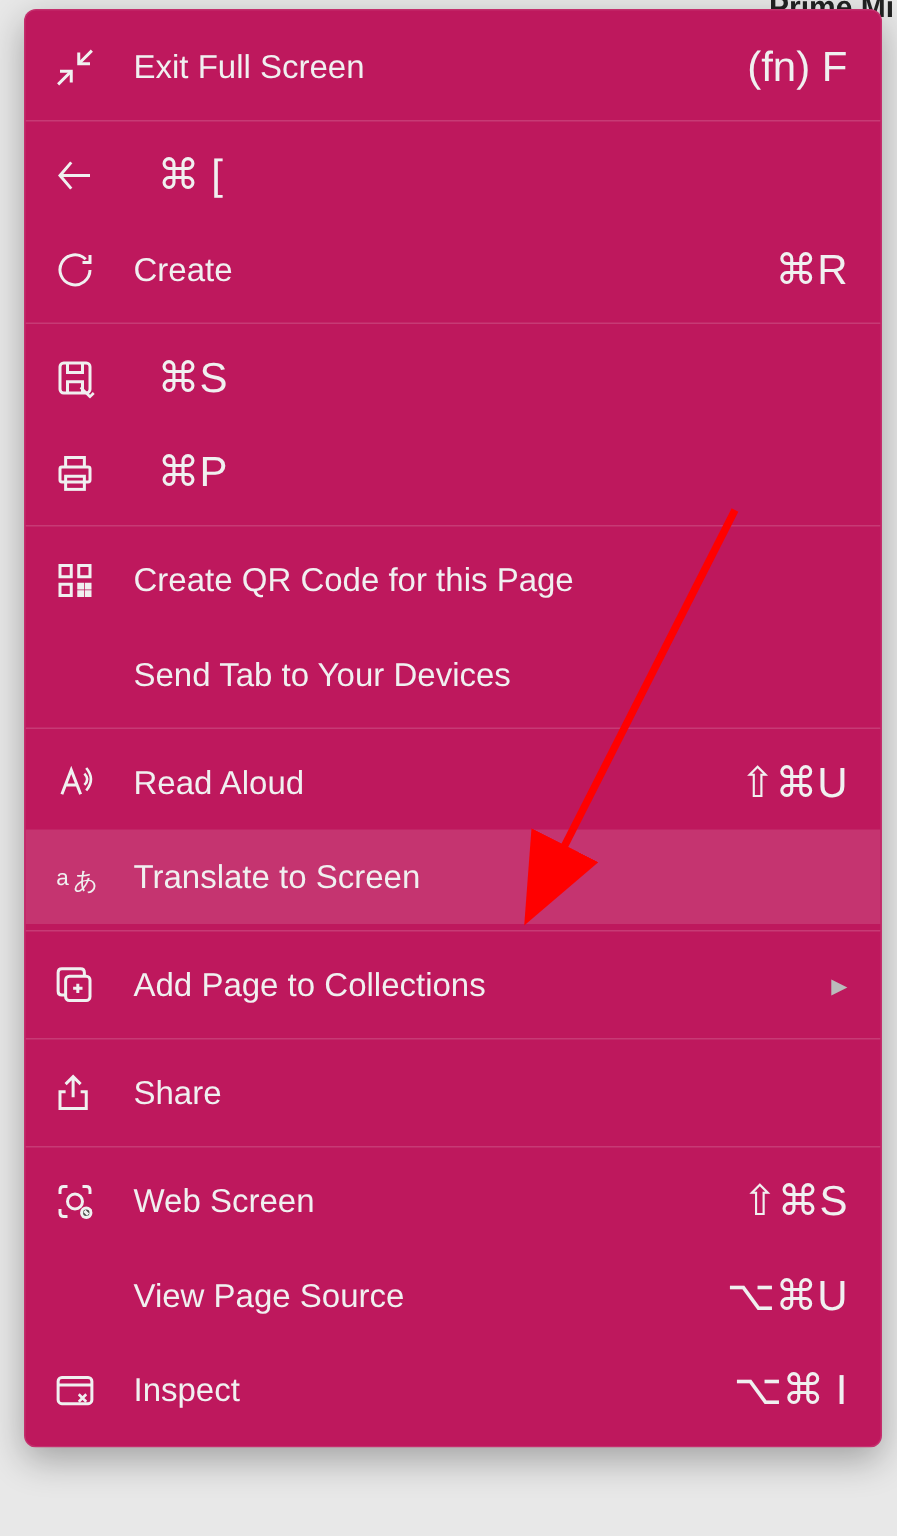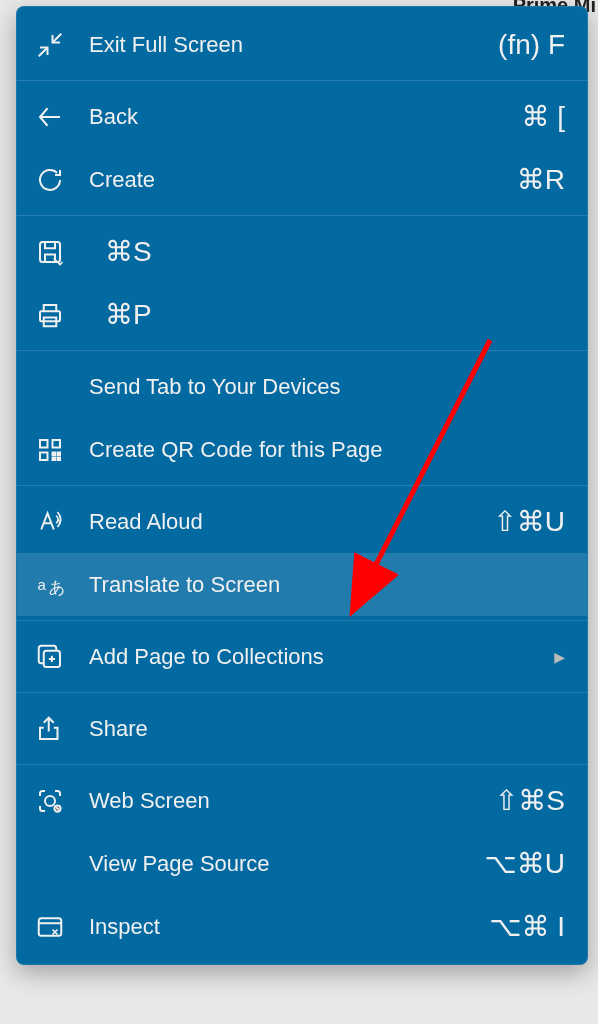--- a/index.html
+++ b/index.html
@@ -20,7 +20,7 @@
       top: 6px;
       left: 16px;
       right: 10px;
-      background: #0369a1;
+      background: #be185d;
       border-radius: 8px;
       border: 1px solid rgba(255,255,255,0.1);
       box-shadow: 0 8px 24px rgba(0,0,0,0.3);

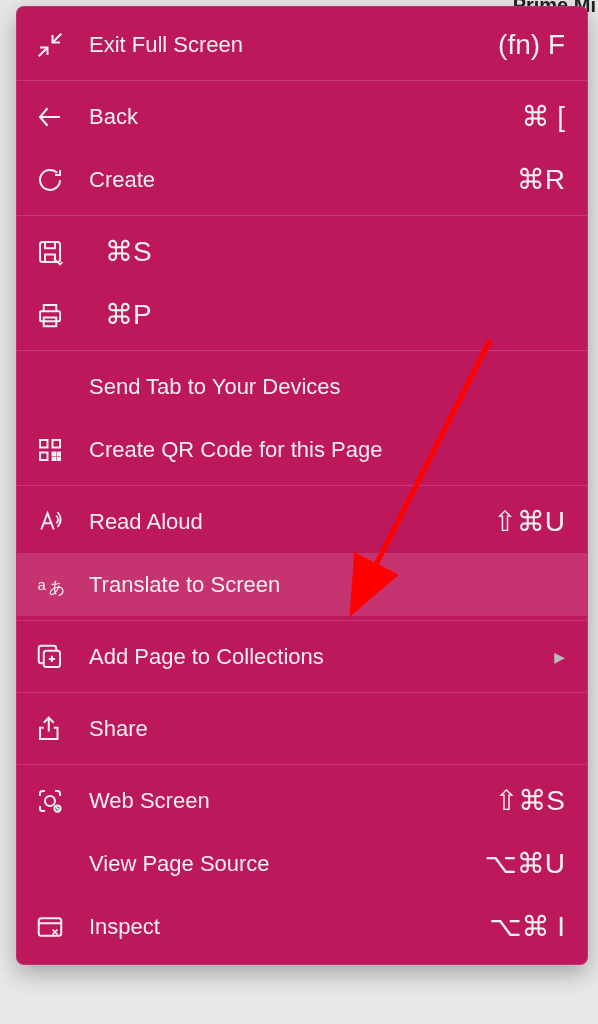--- a/index.html
+++ b/index.html
@@ -114,7 +114,6 @@
           <path d="M20 12 L4 12 M10 5 L4 12 L10 19"></path>
         </svg>
       </span>
-      <span class="menu-label">Back</span>
       <span class="shortcut">⌘ [</span>
     </div>
     <div class="menu-item">

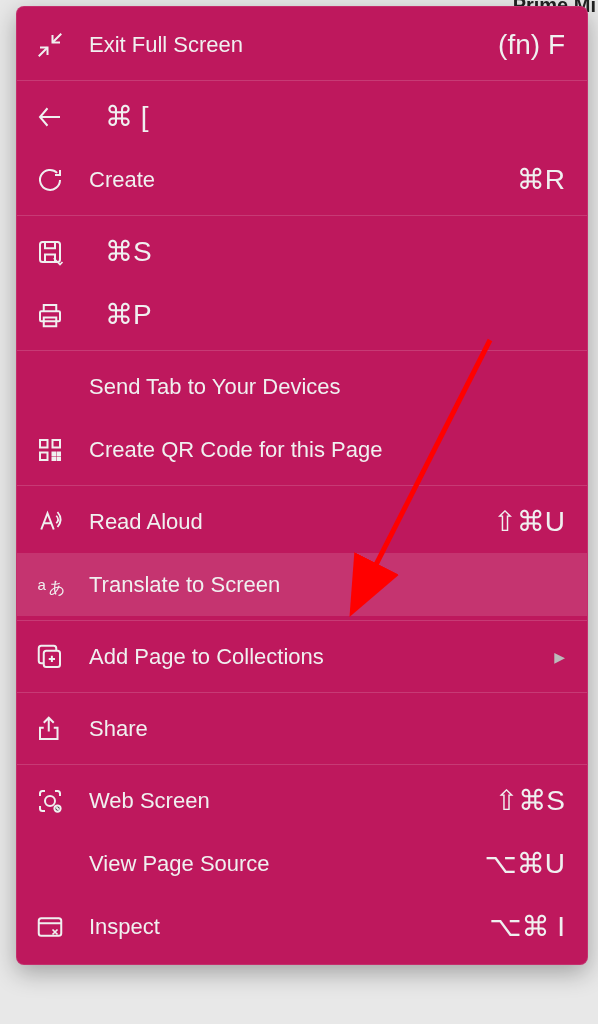--- a/index.html
+++ b/index.html
@@ -148,10 +148,6 @@
     </div>
     <div class="separator"></div>
     <div class="menu-item">
-      <span class="icon-slot"></span>
-      <span class="menu-label">Send Tab to Your Devices</span>
-    </div>
-    <div class="menu-item">
       <span class="icon-slot">
         <svg viewBox="0 0 24 24">
           <rect x="4" y="4" width="6" height="6"></rect>
@@ -164,6 +160,10 @@
         </svg>
       </span>
       <span class="menu-label">Create QR Code for this Page</span>
+    </div>
+    <div class="menu-item">
+      <span class="icon-slot"></span>
+      <span class="menu-label">Send Tab to Your Devices</span>
     </div>
     <div class="separator"></div>
     <div class="menu-item">

